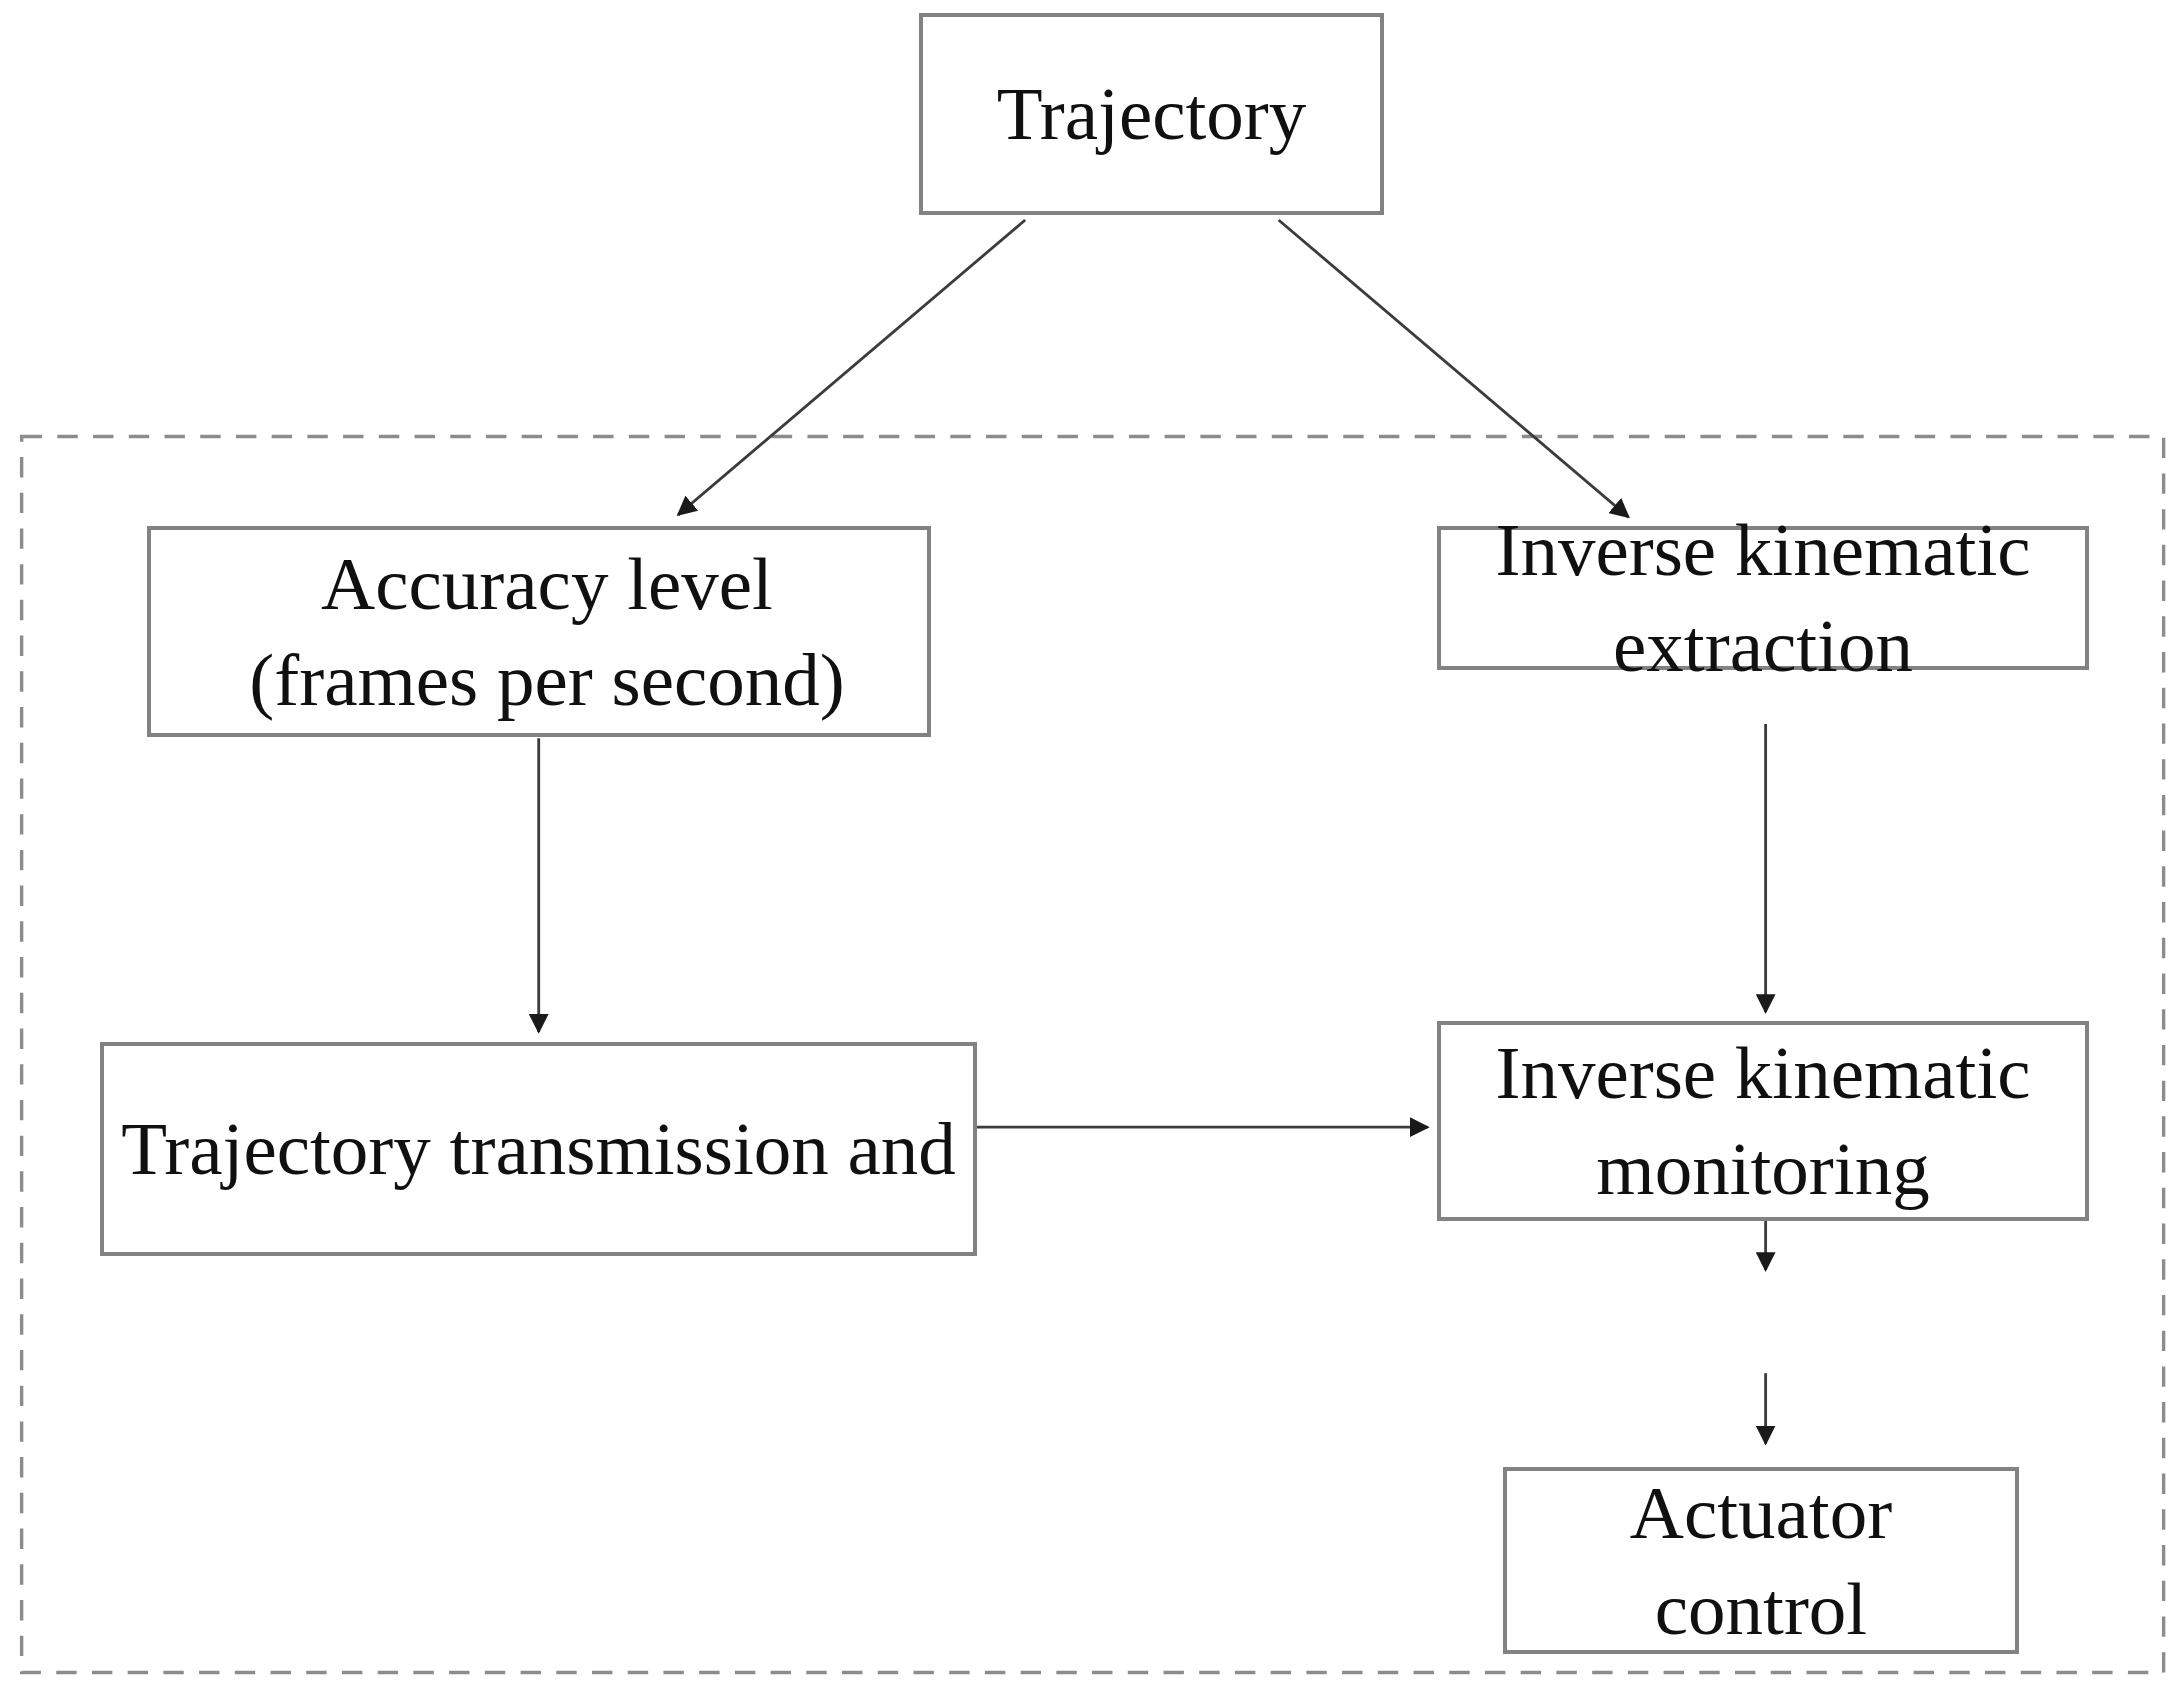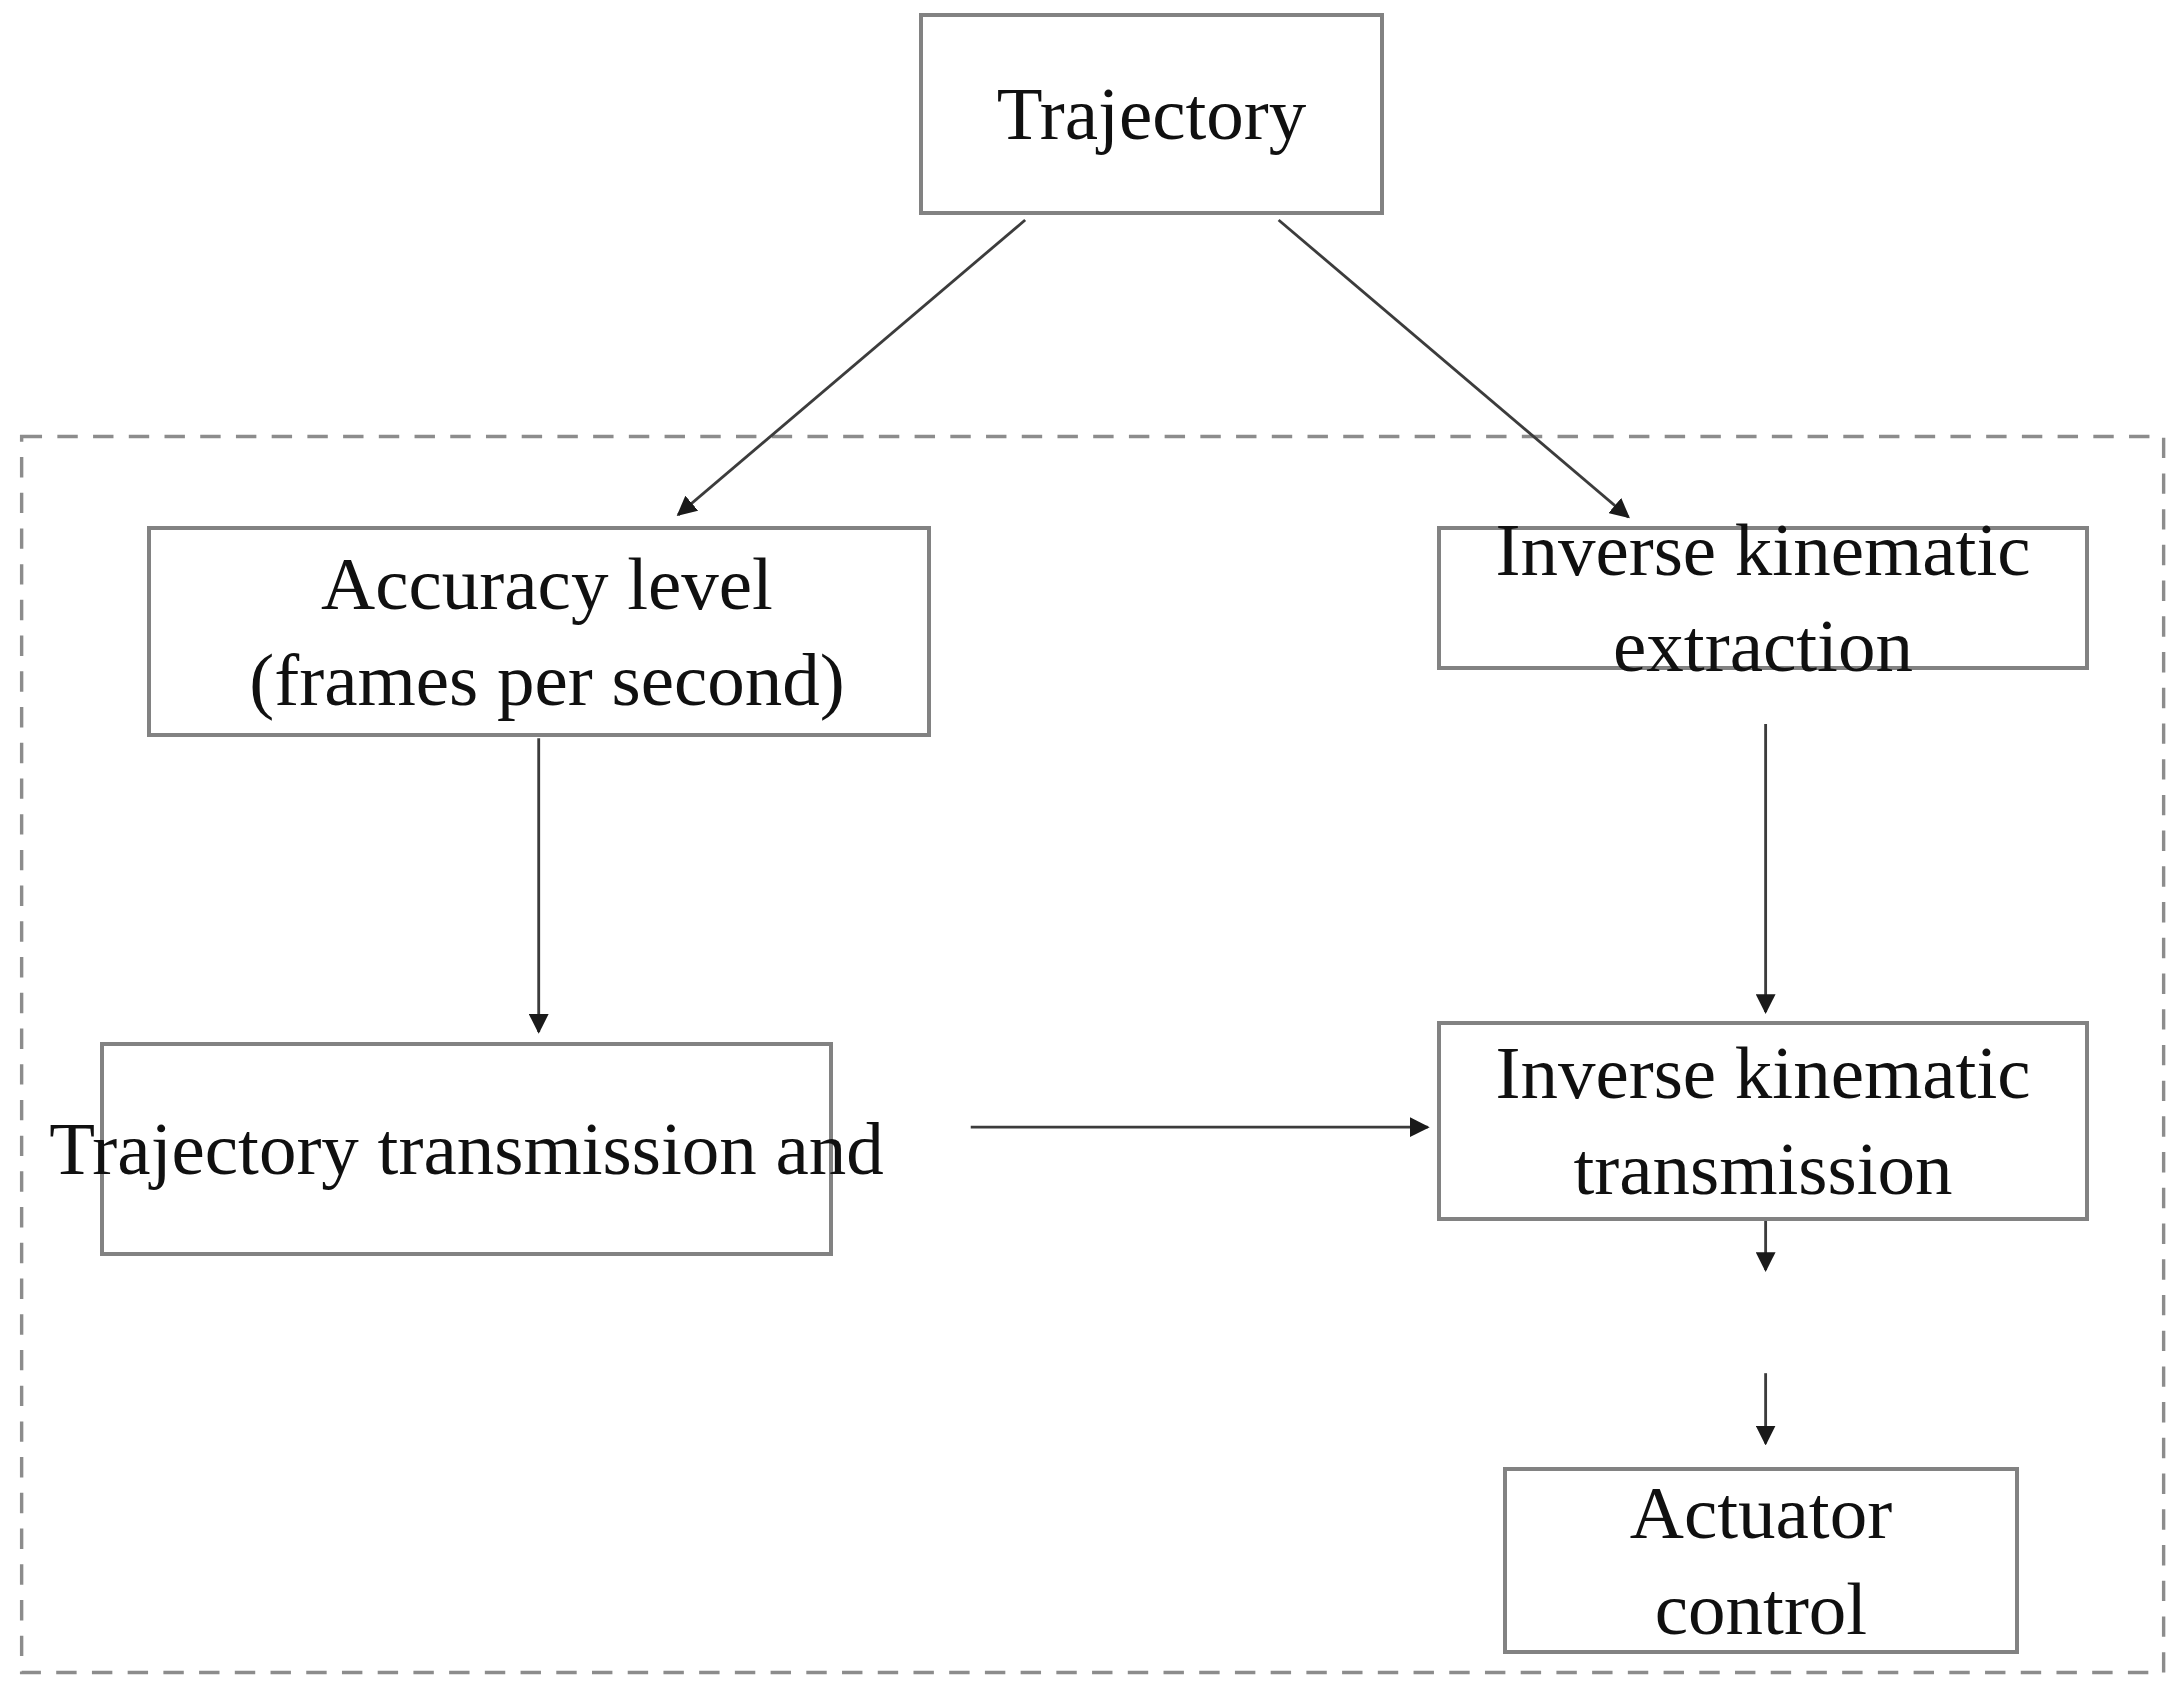--- a/index.html
+++ b/index.html
@@ -74,7 +74,7 @@
     <div class="line">extraction</div>
   </div>
 
-  <div class="node box" style="left:100px;top:1042px;width:733px;height:214px;">
+  <div class="node box" style="left:100px;top:1042px;width:877px;height:214px;">
     <div class="line">Trajectory transmission and</div>
   </div>
 

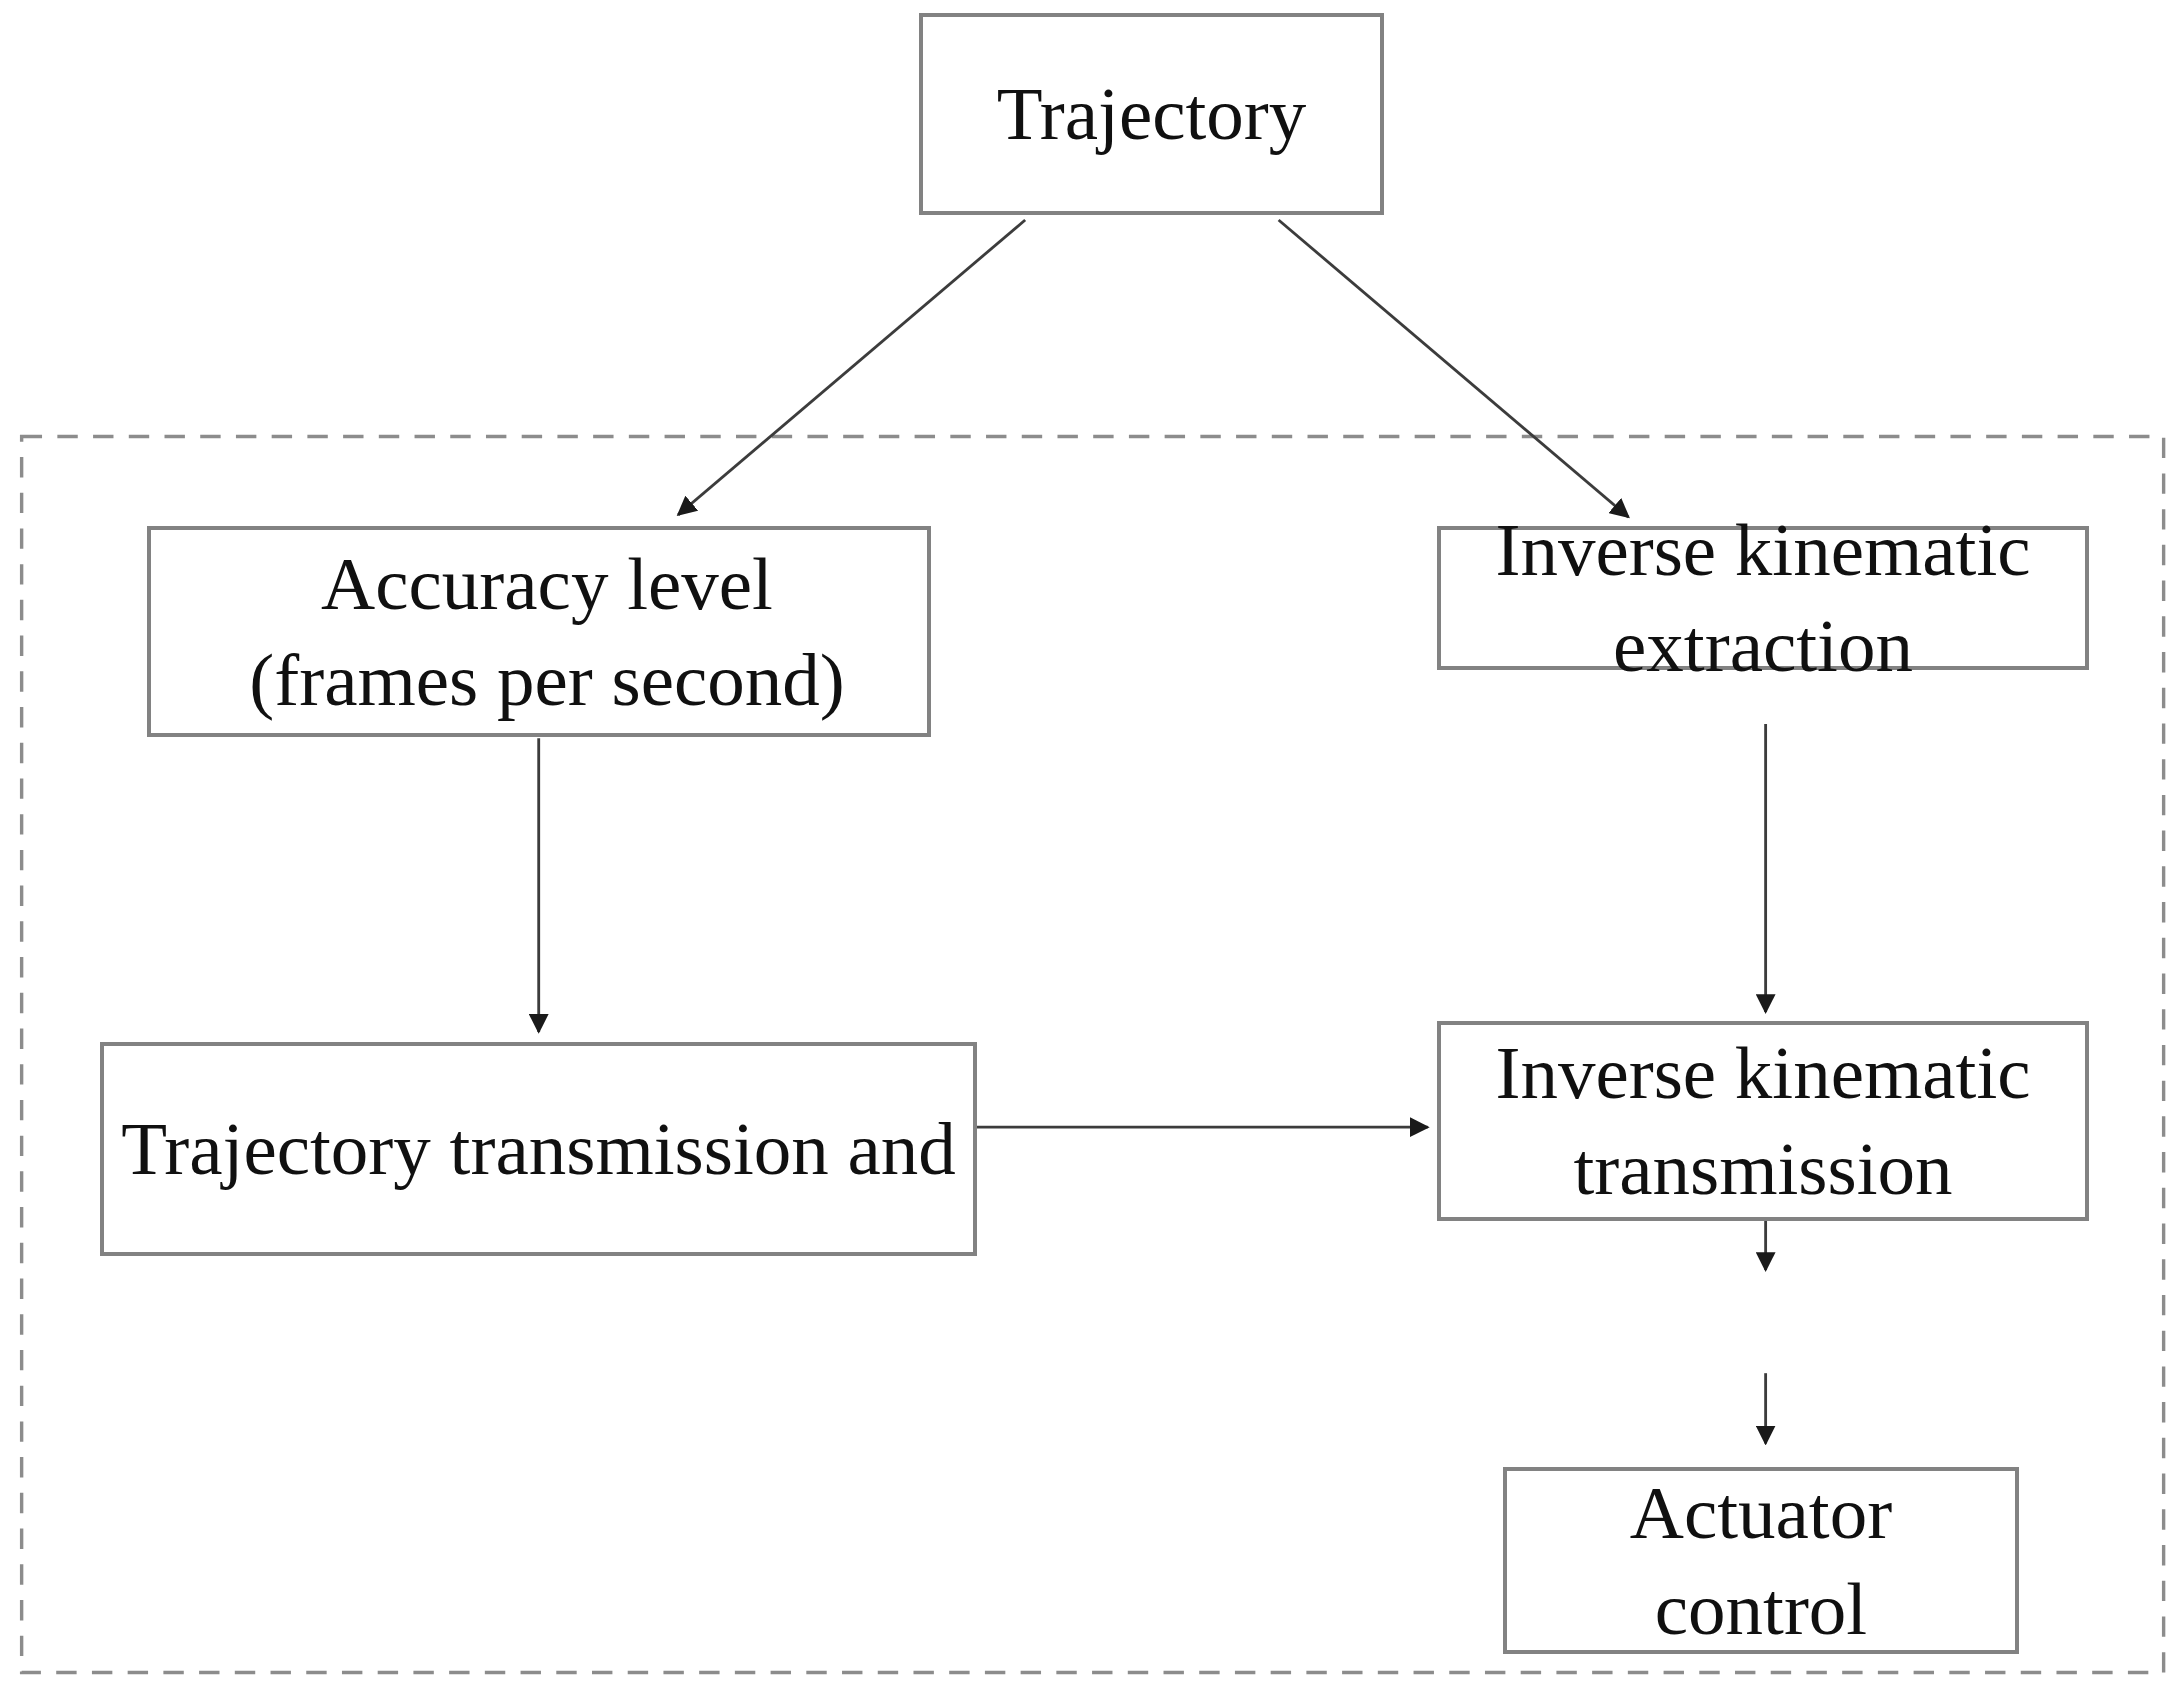--- a/index.html
+++ b/index.html
@@ -80,7 +80,7 @@
 
   <div class="node box" style="left:1437px;top:1021px;width:652px;height:200px;">
     <div class="line">Inverse kinematic</div>
-    <div class="line">transmission</div>
+    <div class="line">monitoring</div>
   </div>
 
 

